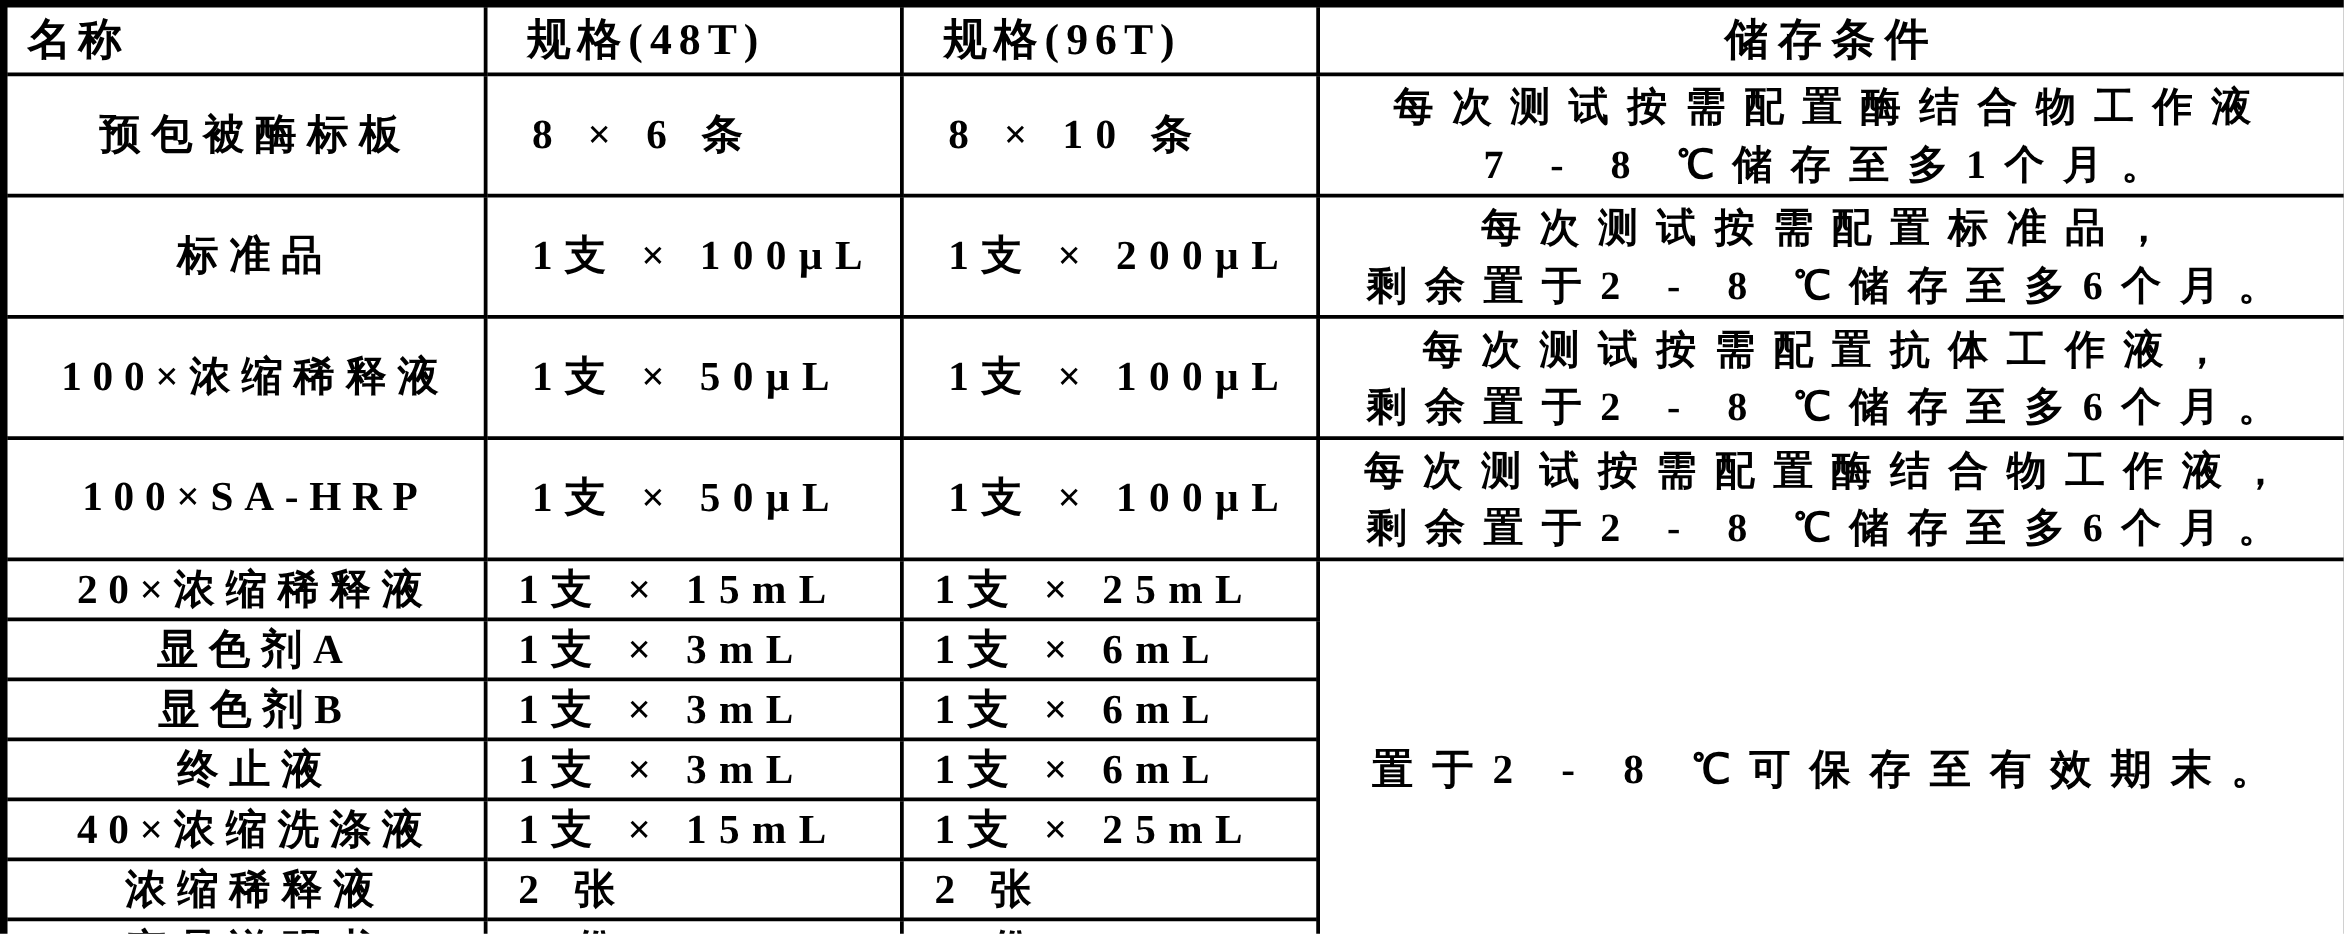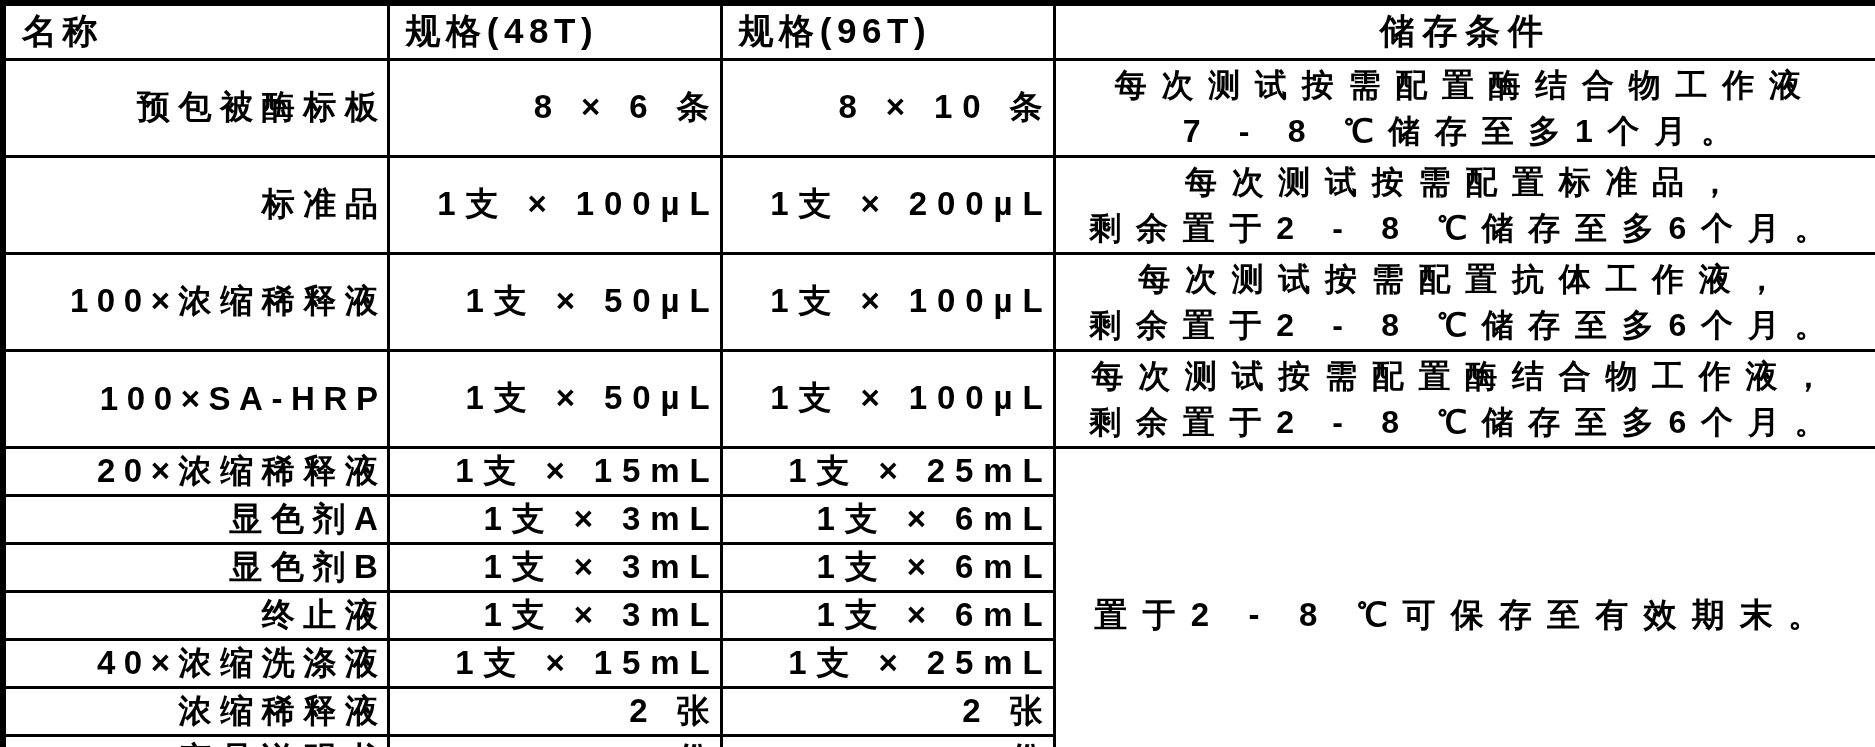--- a/index.html
+++ b/index.html
@@ -8,7 +8,7 @@
     height: 747px;
     background:#ffffff;
     box-sizing: border-box;
-    font-family: Liberation Sans, sans-serif;
+    font-family: Liberation Serif, serif;
   }
   table.kit {
     border-collapse: collapse;

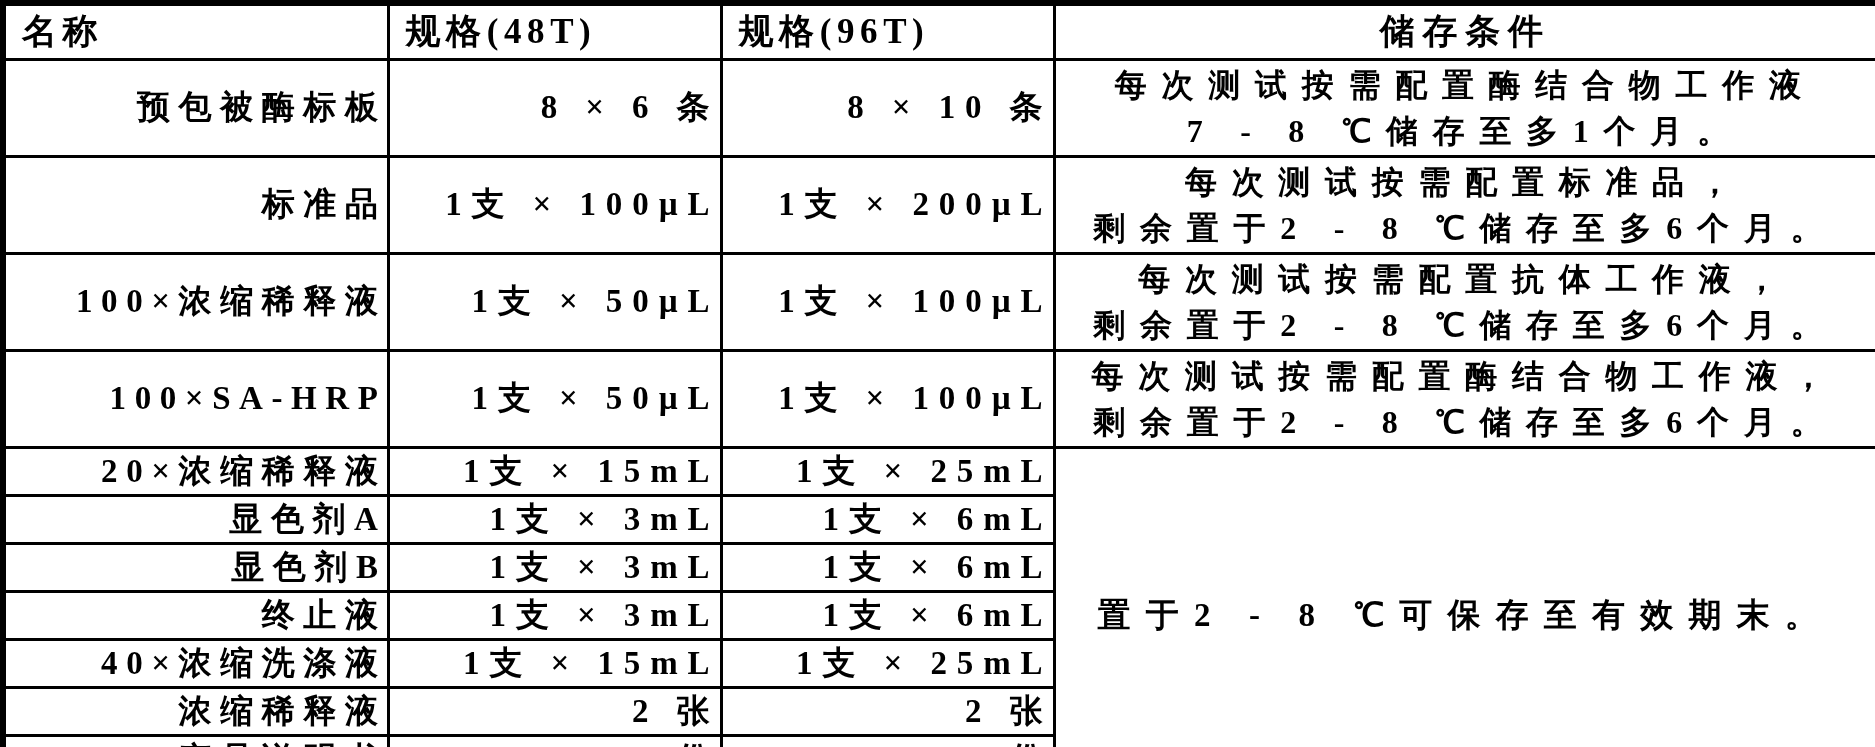--- a/index.html
+++ b/index.html
@@ -42,7 +42,7 @@
     letter-spacing: 0.16em;
     padding-left: 16px;
   }
-  th.h-ind { padding-left: 16px; }
+  th.h-ind { padding-left: 32px; }
   th.h-center {
     text-align: center;
     font-size: 35px;

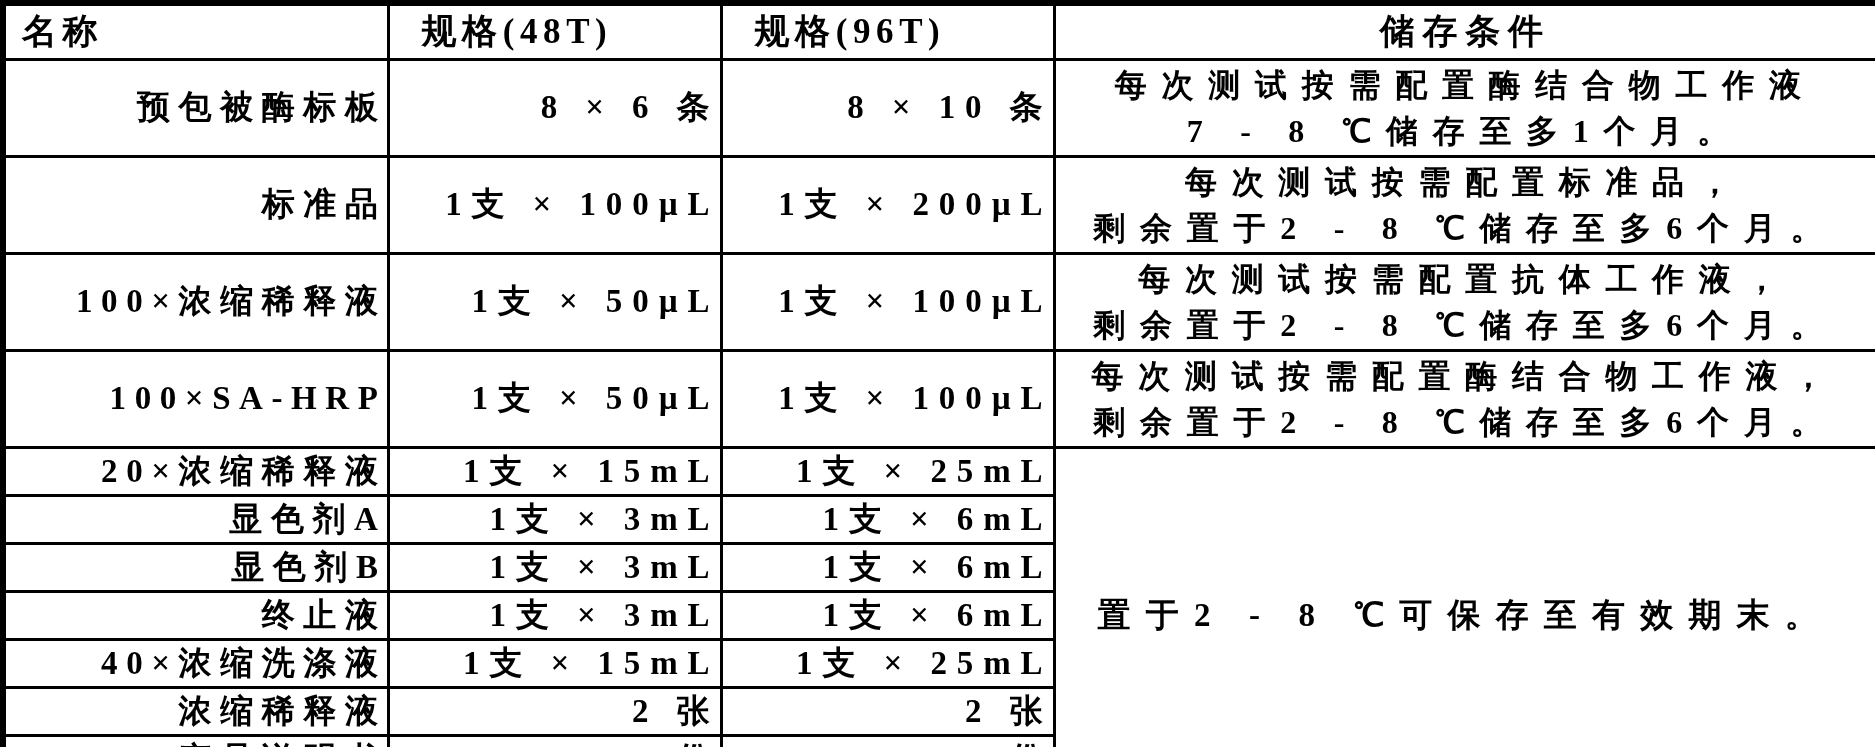--- a/index.html
+++ b/index.html
@@ -50,7 +50,7 @@
   }
   
   td.name {
-    text-align: right;
+    text-align: center;
     font-size: 33px;
     letter-spacing: 0.26em;
     padding-left: 16px;

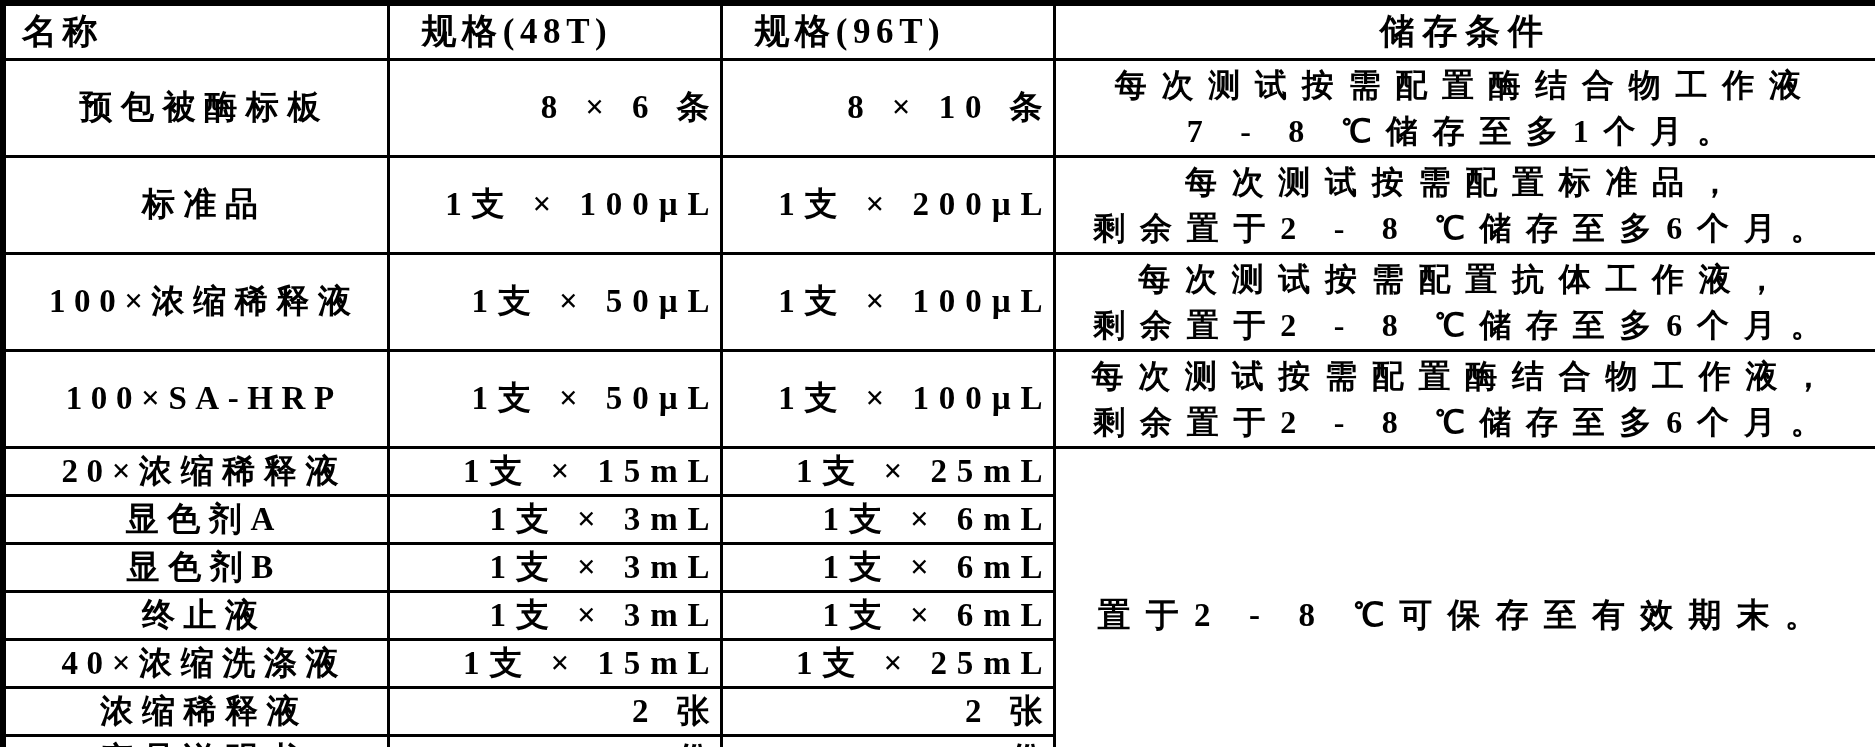--- a/index.html
+++ b/index.html
@@ -56,7 +56,7 @@
     padding-left: 16px;
   }
   td.spec {
-    text-align: right;
+    text-align: left;
     font-size: 33px;
     letter-spacing: 0.30em;
     padding-left: 36px;

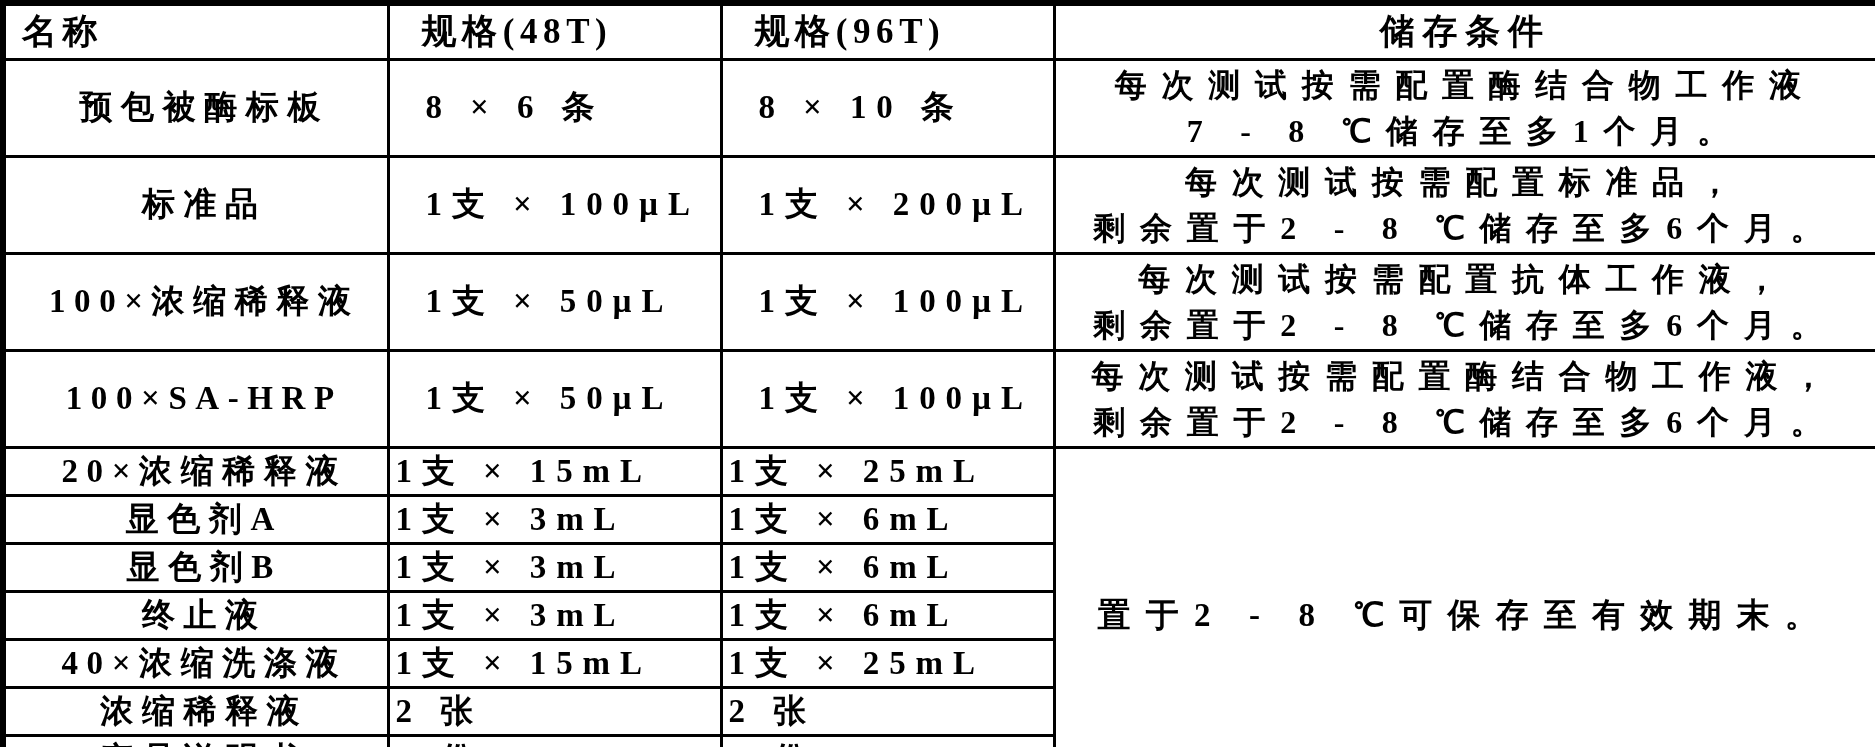--- a/index.html
+++ b/index.html
@@ -61,7 +61,7 @@
     letter-spacing: 0.30em;
     padding-left: 36px;
   }
-  tr.rh-sm td.spec { padding-left: 6px; }
+  tr.rh-sm td.spec { padding-left: 25px; }
   td.storage {
     text-align: center;
     font-size: 32px;

